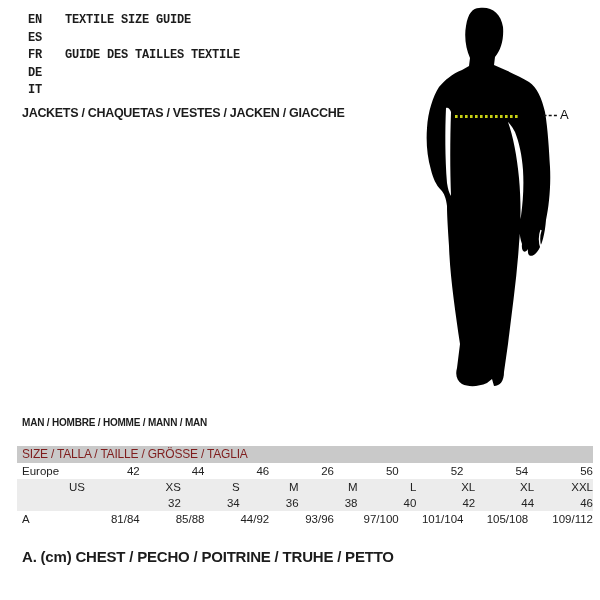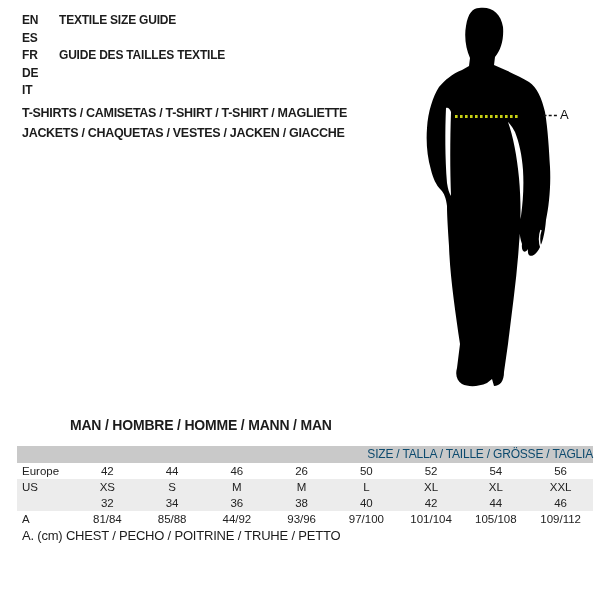--- a/index.html
+++ b/index.html
@@ -12,9 +12,9 @@
     overflow: hidden;
   }
   .lang-list {
-    position: absolute; left: 22px; top: 12px;
+    position: absolute; left: 28px; top: 12px;
     font-weight: 700; font-size: 12px; letter-spacing: -0.2px;
-    line-height: 17.5px; white-space: nowrap;
+    line-height: 17.5px; white-space: nowrap; font-family: Liberation Mono, monospace;
   }
   .lang-row { display: flex; }
   .lang-code { width: 37px; }

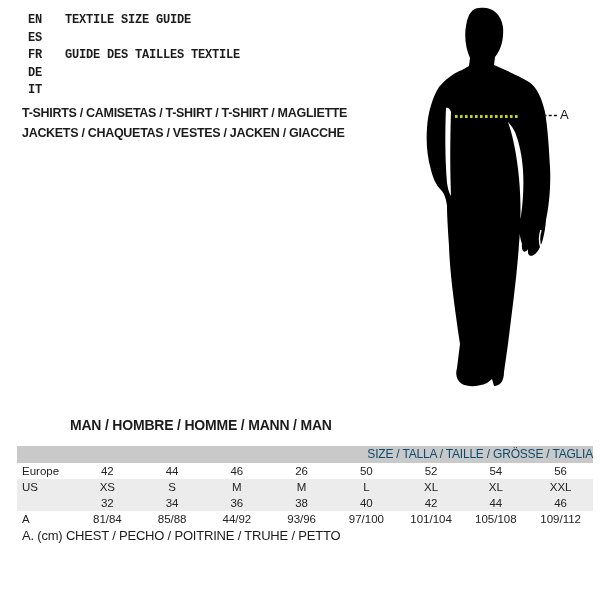--- a/index.html
+++ b/index.html
@@ -84,7 +84,6 @@
   </div>
 
 <div class="categories">
-  <div>T-SHIRTS / CAMISETAS / T-SHIRT / T-SHIRT / MAGLIETTE</div>
   <div>JACKETS / CHAQUETAS / VESTES / JACKEN / GIACCHE</div>
 </div>
 

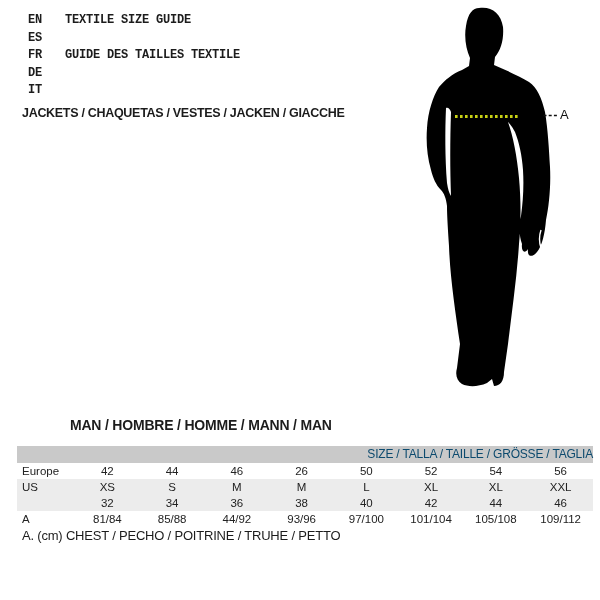--- a/index.html
+++ b/index.html
@@ -34,9 +34,8 @@
   }
   .gender-line {
     position: absolute; left: 22px; top: 417px;
-    font-weight: 700; font-size: 14px; letter-spacing: -0.2px;
+    font-weight: 700; font-size: 10px; letter-spacing: -0.2px;
     white-space: nowrap;
-    margin-left: 48px;
   }
   .size-table {
     position: absolute; left: 17px; top: 446px; width: 576px;

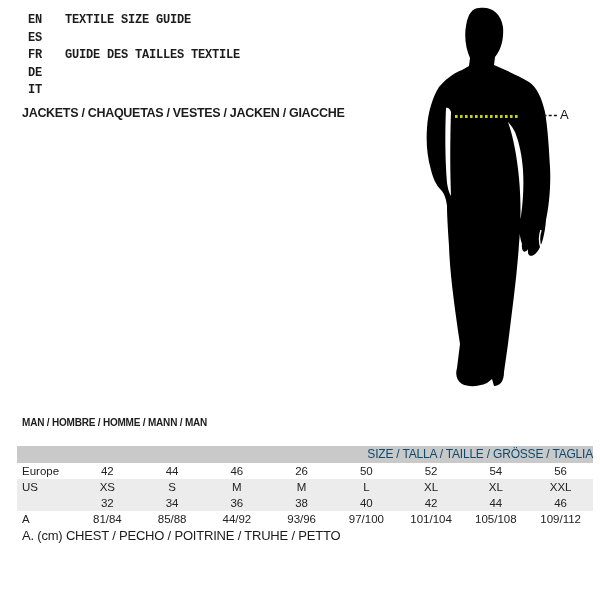--- a/index.html
+++ b/index.html
@@ -45,9 +45,8 @@
     background: var(--header-bg, #c9c9c9);
     height: 17px; line-height: 17px;
     padding-left: 5px; box-sizing: border-box;
-    font-size: 12px; font-weight: 400; color: #0c4a6e;
+    font-size: 12px; font-weight: 400; color: #7f1d1d;
     letter-spacing: -0.2px;
-    text-align: right;
   }
   .trow { display: flex; height: 16px; line-height: 16px; }
   .trow.shaded { background: var(--row-shade, #ececec); }

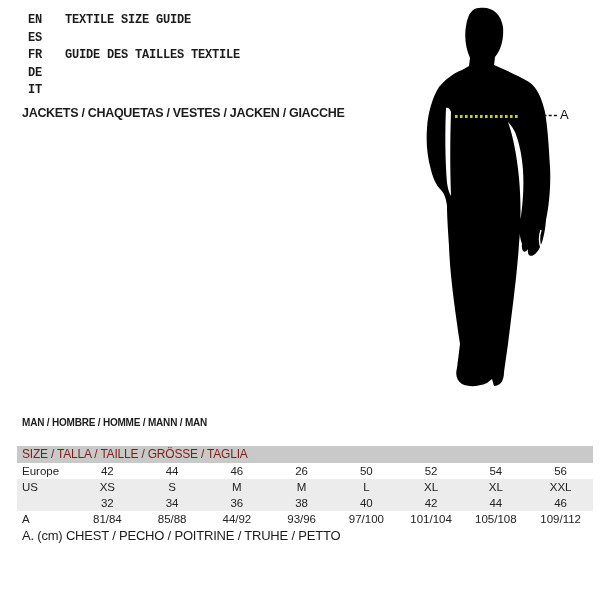--- a/index.html
+++ b/index.html
@@ -51,7 +51,7 @@
   .trow { display: flex; height: 16px; line-height: 16px; }
   .trow.shaded { background: var(--row-shade, #ececec); }
   .tlabel { width: 58px; padding-left: 5px; box-sizing: border-box; }
-  .tcell { flex: 1; text-align: center; }
+  .tcell { flex: 1; text-align: right; }
   .footnote {
     position: absolute; left: 22px; top: 528px;
     font-weight: 400; font-size: 13px; letter-spacing: -0.2px;

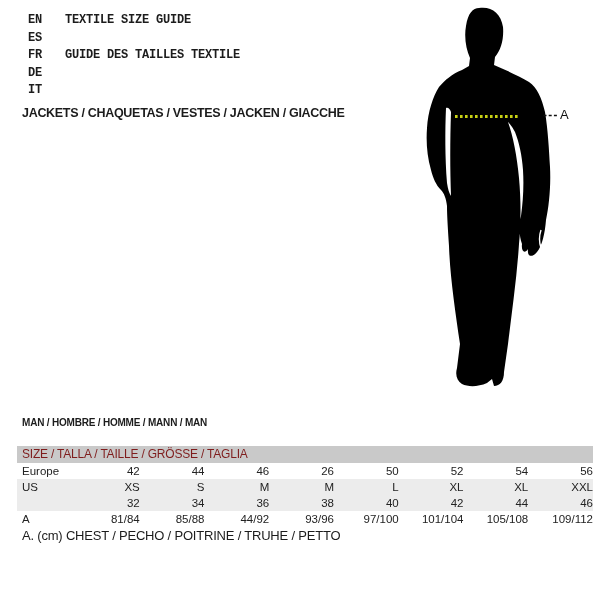--- a/index.html
+++ b/index.html
@@ -49,7 +49,7 @@
     letter-spacing: -0.2px;
   }
   .trow { display: flex; height: 16px; line-height: 16px; }
-  .trow.shaded { background: var(--row-shade, #ececec); }
+  .trow.shaded { background: var(--row-shade, #ececec); padding-left: 47px; }
   .tlabel { width: 58px; padding-left: 5px; box-sizing: border-box; }
   .tcell { flex: 1; text-align: right; }
   .footnote {

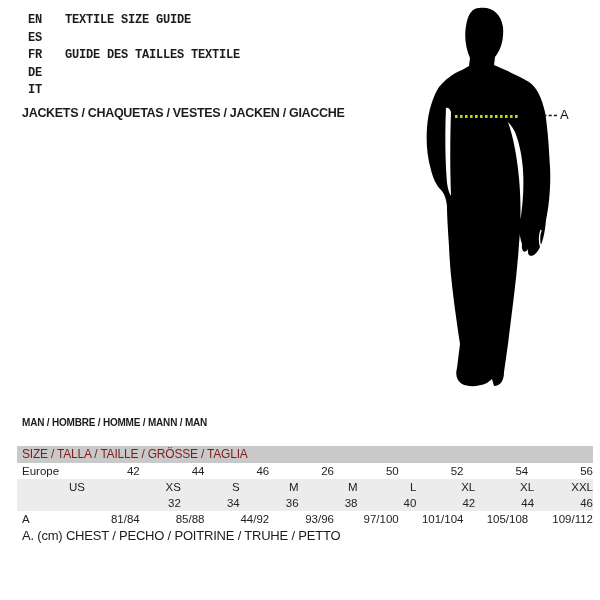--- a/index.html
+++ b/index.html
@@ -53,8 +53,8 @@
   .tlabel { width: 58px; padding-left: 5px; box-sizing: border-box; }
   .tcell { flex: 1; text-align: right; }
   .footnote {
-    position: absolute; left: 22px; top: 528px;
-    font-weight: 400; font-size: 13px; letter-spacing: -0.2px;
+    position: absolute; left: 22px; top: 548px;
+    font-weight: 700; font-size: 15px; letter-spacing: -0.2px;
     white-space: nowrap;
   }
 </style>

